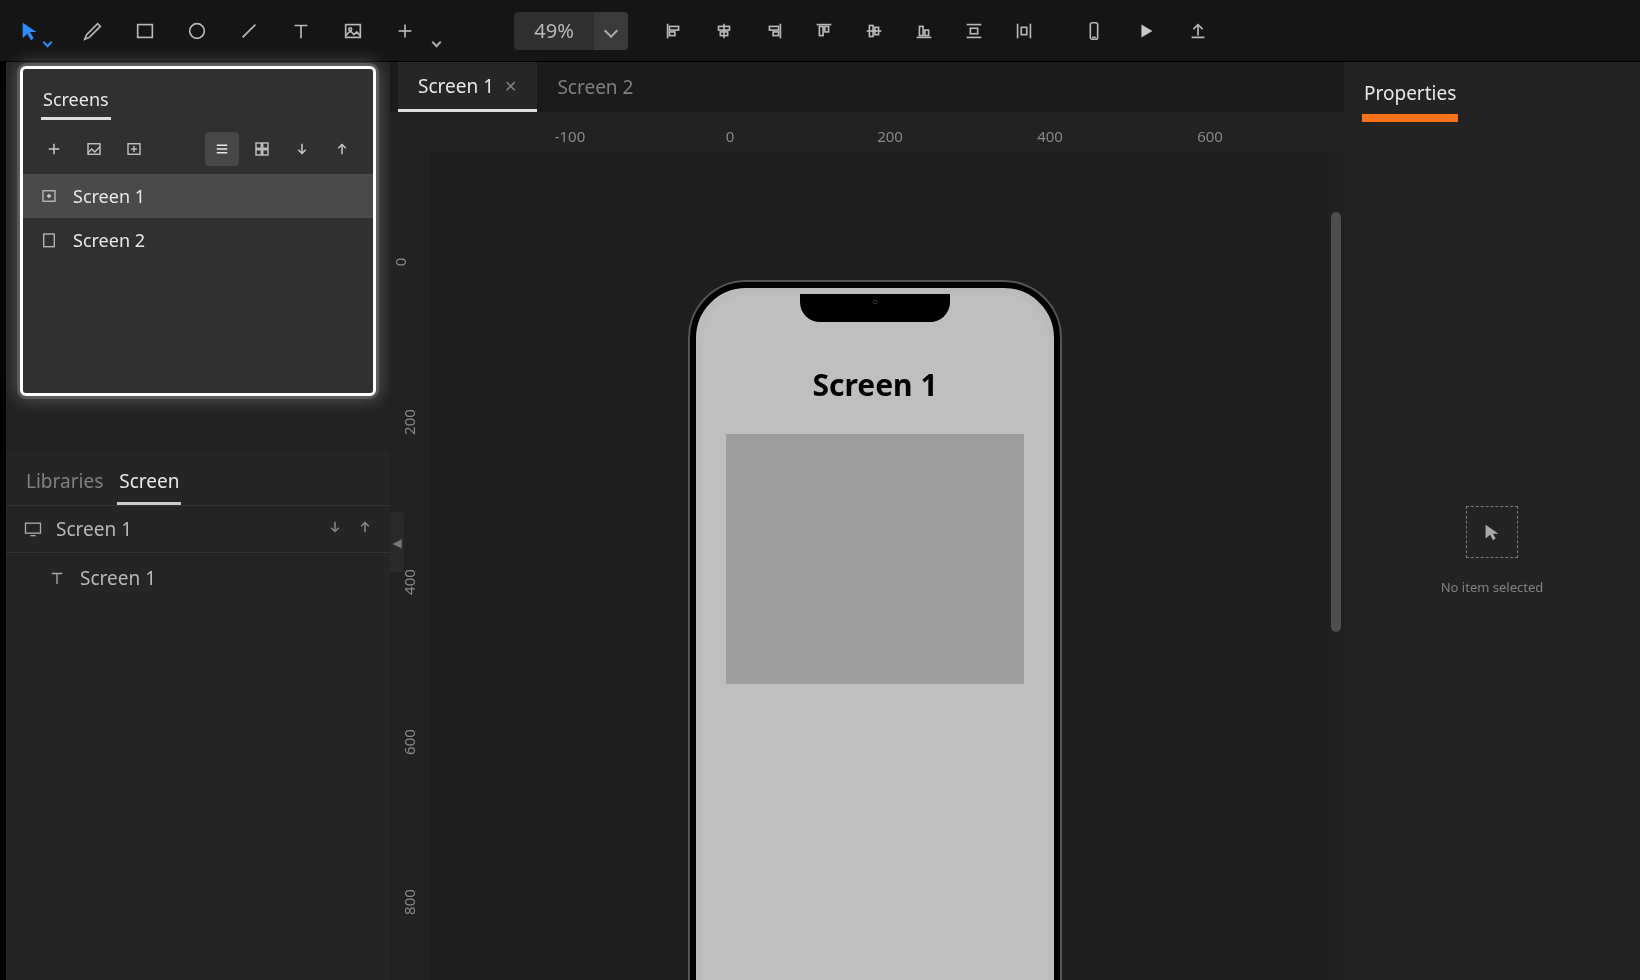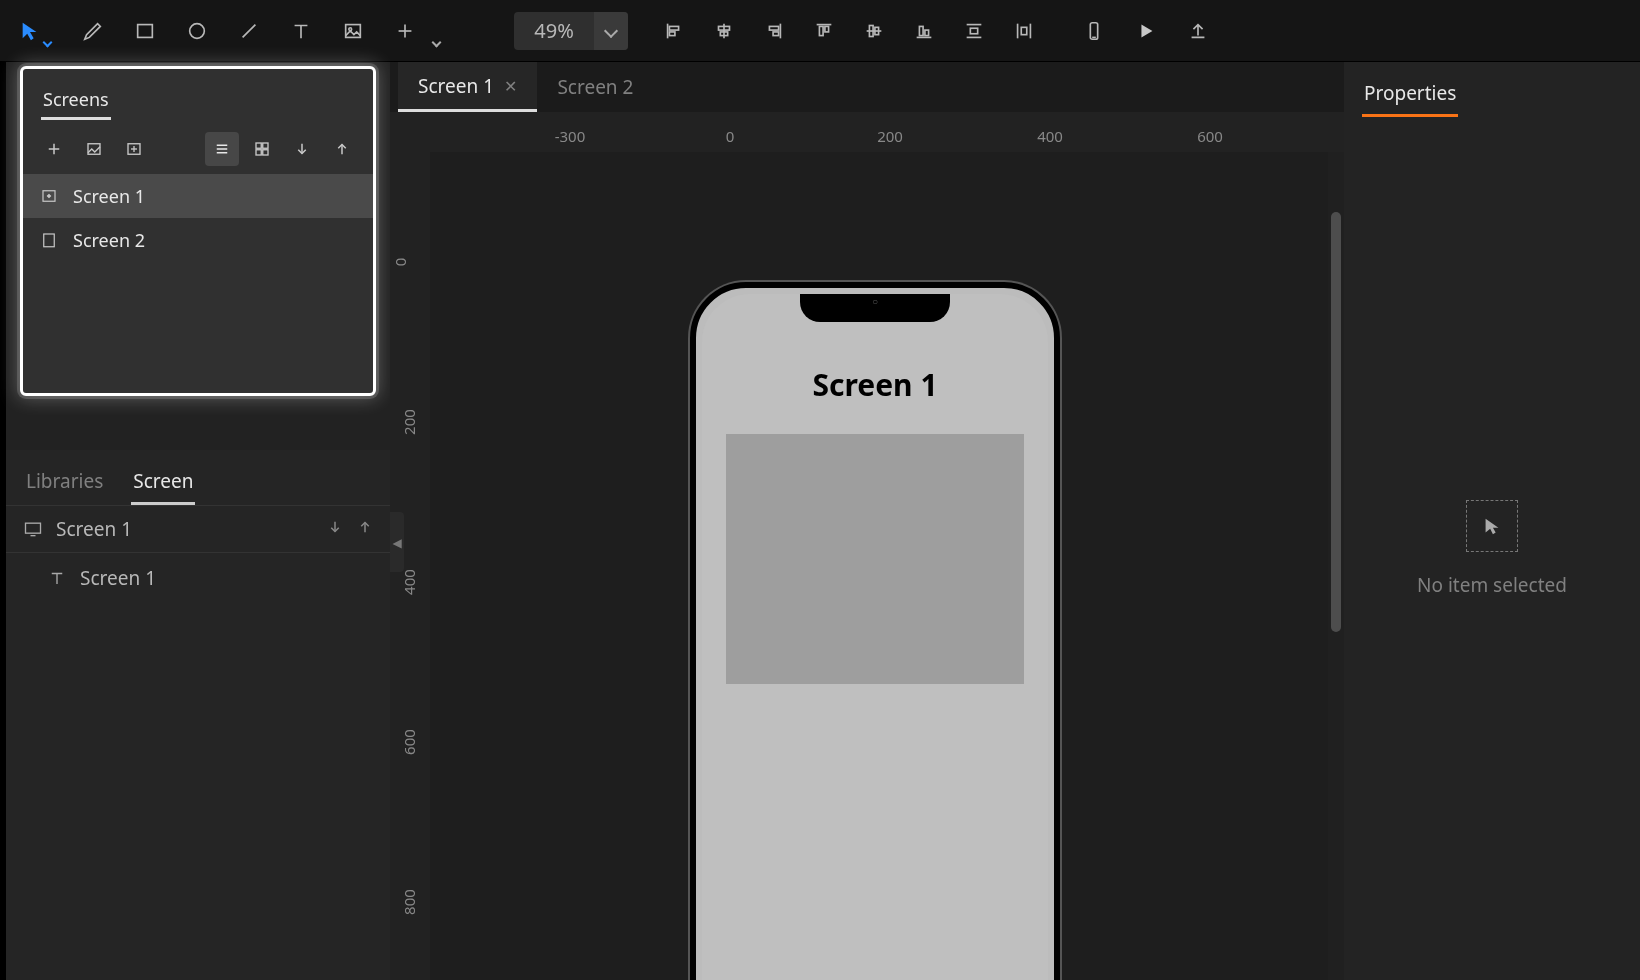--- a/index.html
+++ b/index.html
@@ -105,7 +105,7 @@
   
   .rightcol{width:296px;background:#232323;display:flex;flex-direction:column;}
   .prop-tabs{padding:10px 18px 0 18px;}
-  .prop-tabs .pt{display:inline-block;font-size:19px;color:var(--text0);padding:8px 2px;border-bottom:3px solid #f97316;}
+  .prop-tabs .pt{display:inline-block;font-size:19px;color:var(--text0);padding:8px 2px;border-bottom:8px solid #f97316;}
   .prop-body{flex:1;display:flex;flex-direction:column;align-items:center;justify-content:center;color:var(--text2);font-size:19px;gap:20px;}
   .prop-icon{width:52px;height:52px;border:1px dashed #777;display:flex;align-items:center;justify-content:center;}
   .prop-icon svg{width:22px;height:22px;fill:#aaa;}

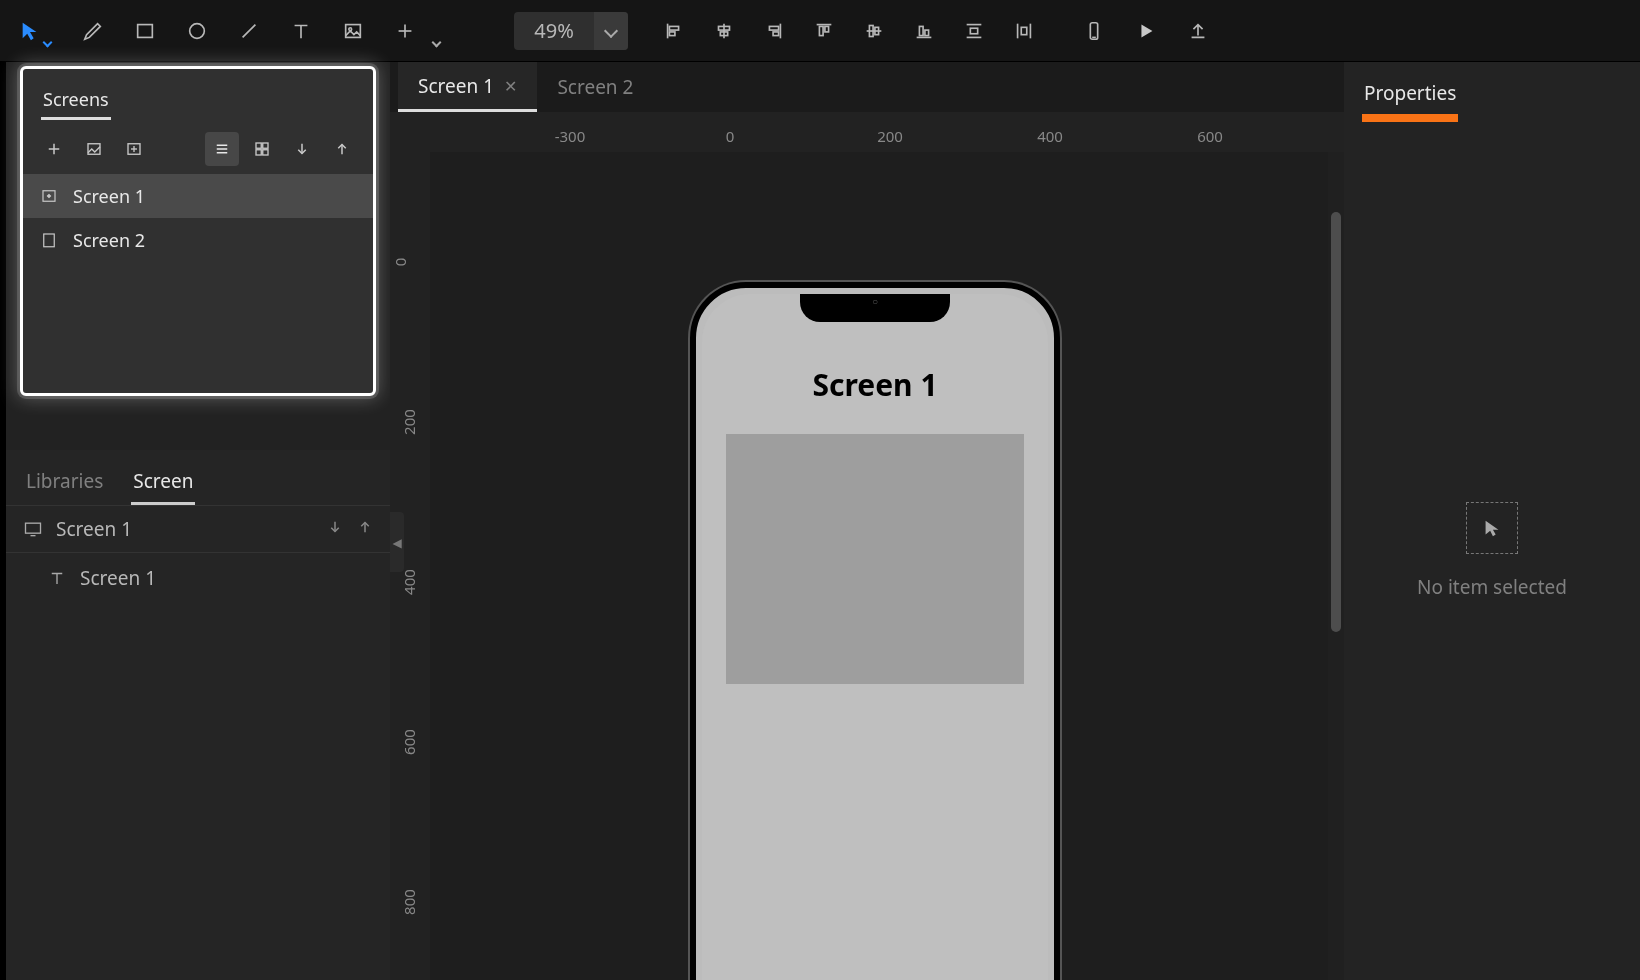--- a/index.html
+++ b/index.html
@@ -378,7 +378,7 @@
     <div class="canvas-area">
       <div class="ruler-corner"></div>
       <div class="ruler-h">
-        <span class="rh-label" style="left:140px">-300</span>
+        <span class="rh-label" style="left:140px">-100</span>
         <span class="rh-label" style="left:300px">0</span>
         <span class="rh-label" style="left:460px">200</span>
         <span class="rh-label" style="left:620px">400</span>

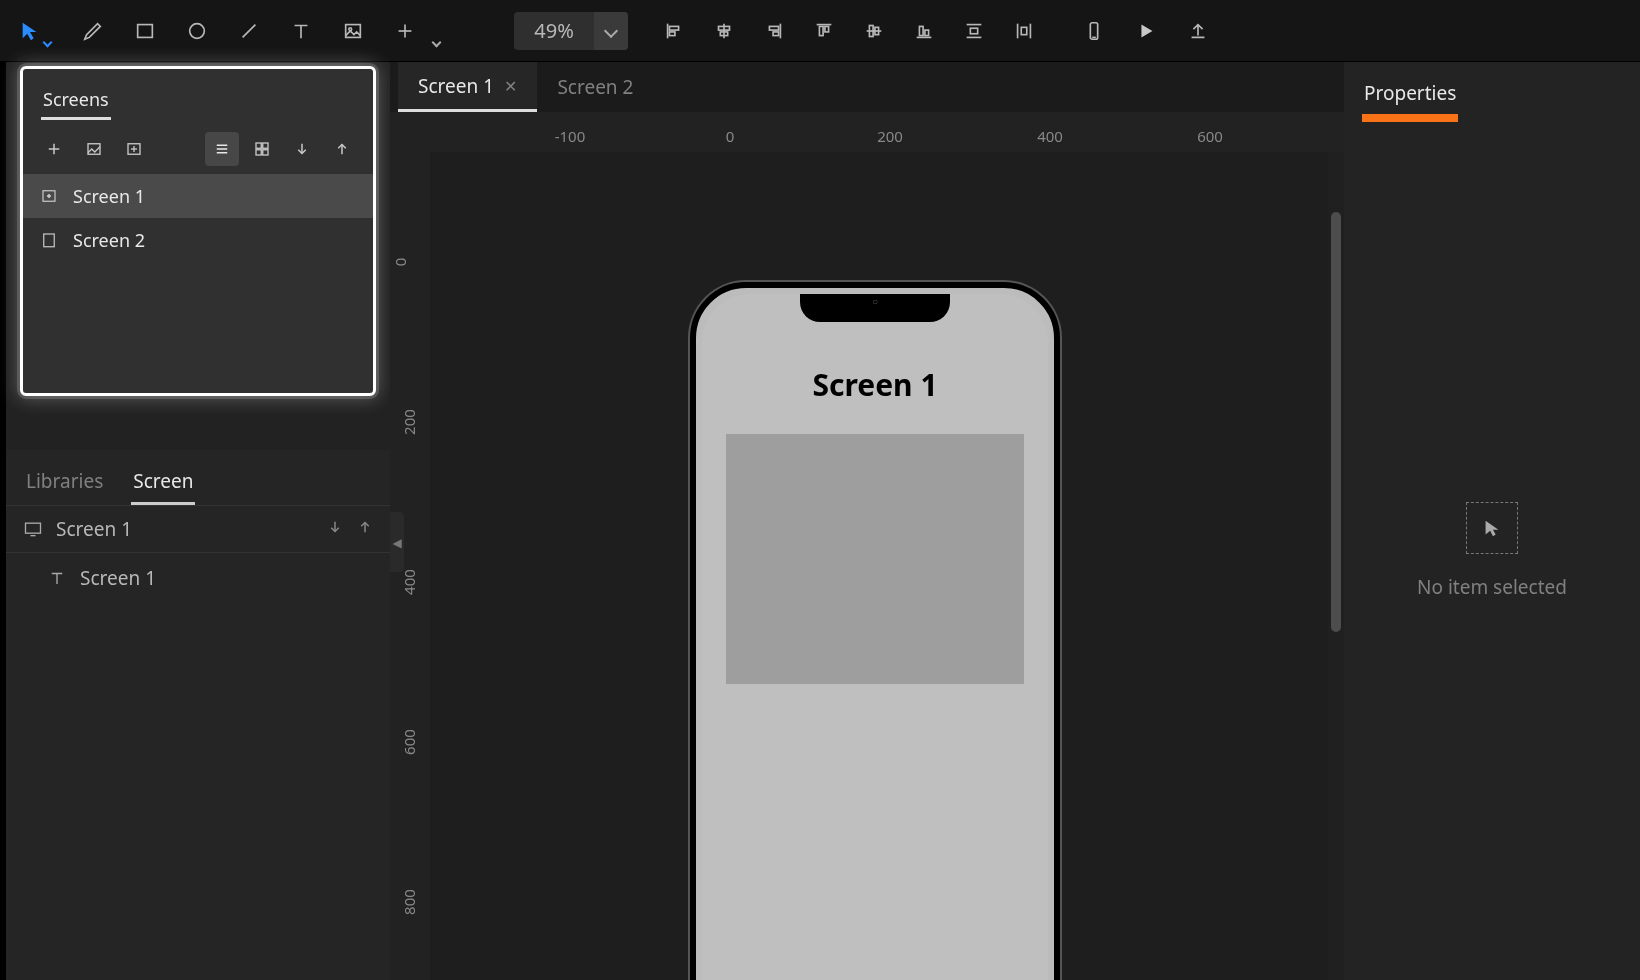--- a/index.html
+++ b/index.html
@@ -64,7 +64,7 @@
 
   
   .layers-panel{flex:1;background:#252525;display:flex;flex-direction:column;}
-  .layers-tabs{display:flex;gap:26px;padding:10px 18px 0 18px;text-align:center;}
+  .layers-tabs{display:flex;gap:12px;padding:10px 18px 0 18px;text-align:center;}
   .layers-tabs .lt{font-size:19px;padding:8px 2px;color:var(--text2);}
   .layers-tabs .lt.active{color:var(--text0);border-bottom:3px solid #ccc;}
   .layer-root{display:flex;align-items:center;gap:12px;padding:10px 16px;border-top:1px solid #333;border-bottom:1px solid #333;color:var(--text1);font-size:19px;}

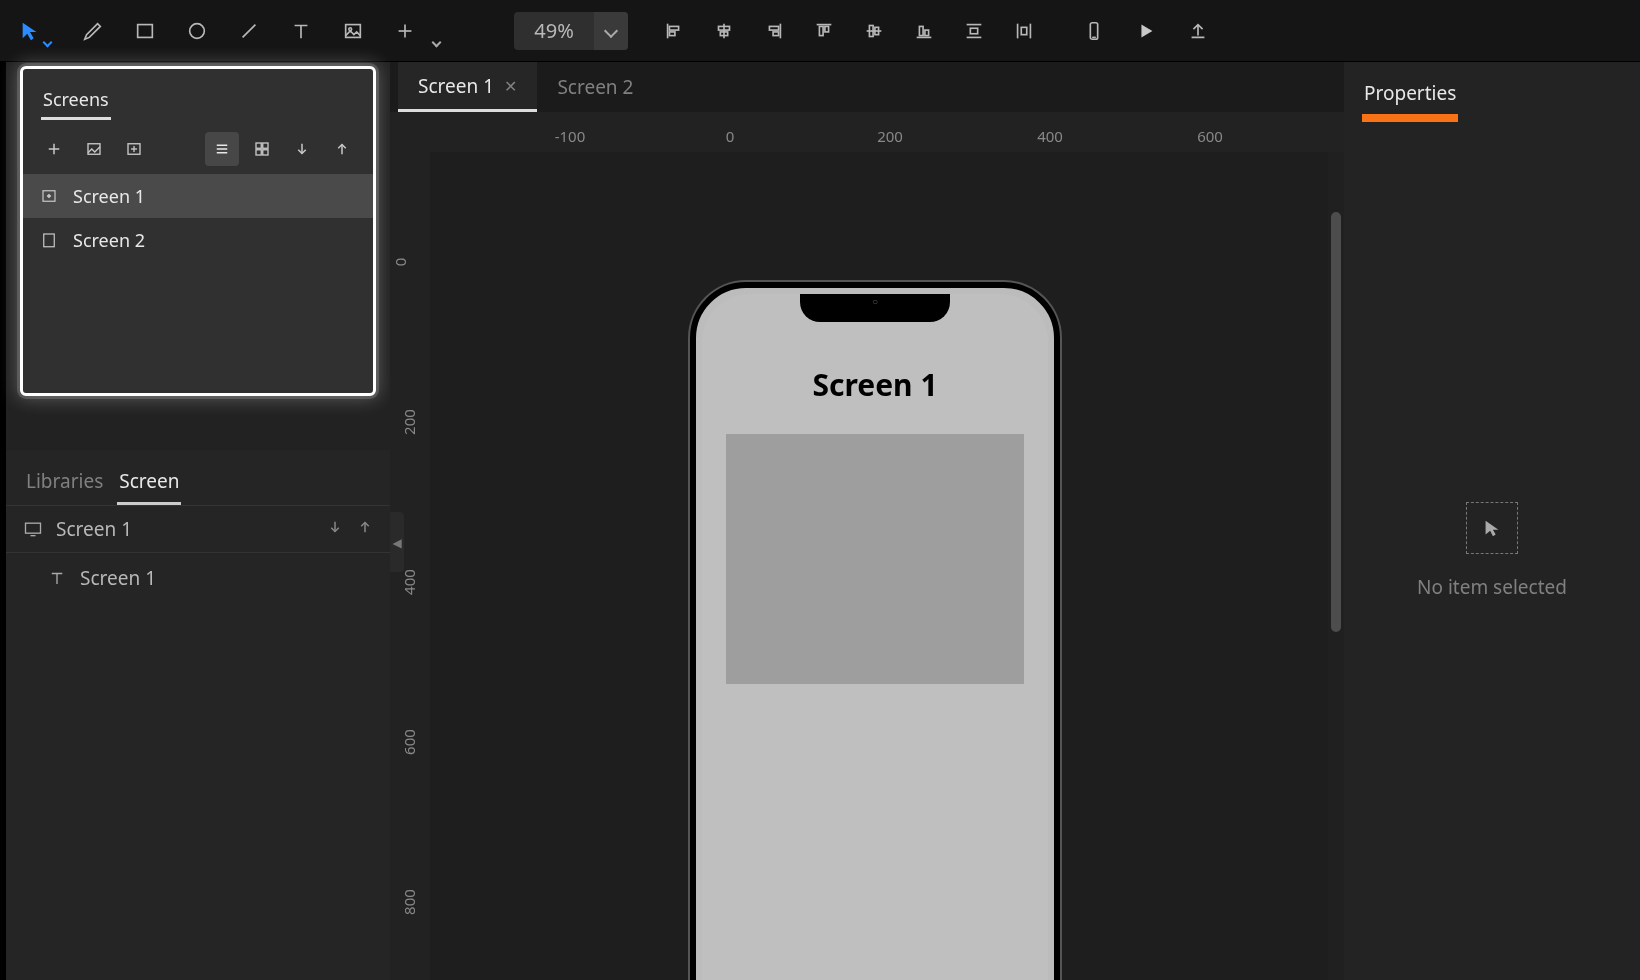--- a/index.html
+++ b/index.html
@@ -106,7 +106,7 @@
   .rightcol{width:296px;background:#232323;display:flex;flex-direction:column;}
   .prop-tabs{padding:10px 18px 0 18px;}
   .prop-tabs .pt{display:inline-block;font-size:19px;color:var(--text0);padding:8px 2px;border-bottom:8px solid #f97316;}
-  .prop-body{flex:1;display:flex;flex-direction:column;align-items:center;justify-content:center;color:var(--text2);font-size:19px;gap:20px;}
+  .prop-body{flex:1;display:flex;flex-direction:column;align-items:center;justify-content:center;color:var(--text2);font-size:13px;gap:20px;}
   .prop-icon{width:52px;height:52px;border:1px dashed #777;display:flex;align-items:center;justify-content:center;}
   .prop-icon svg{width:22px;height:22px;fill:#aaa;}
 

